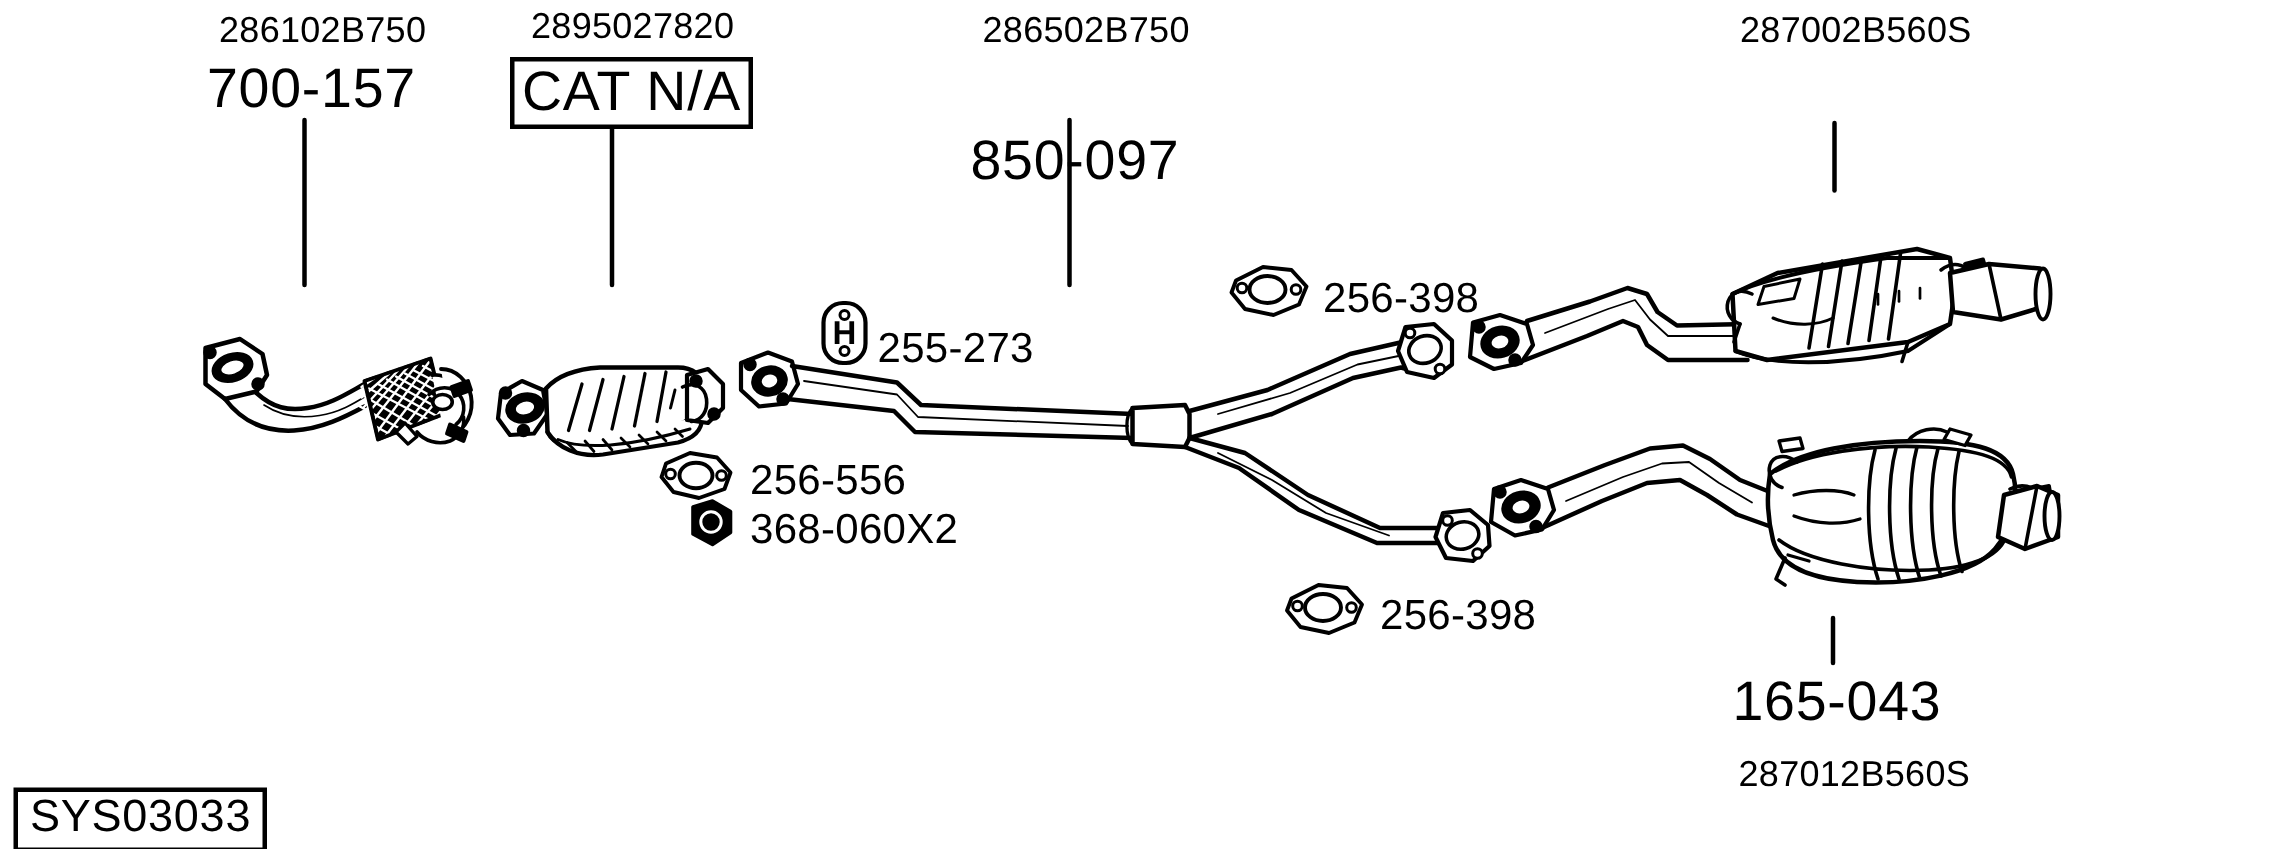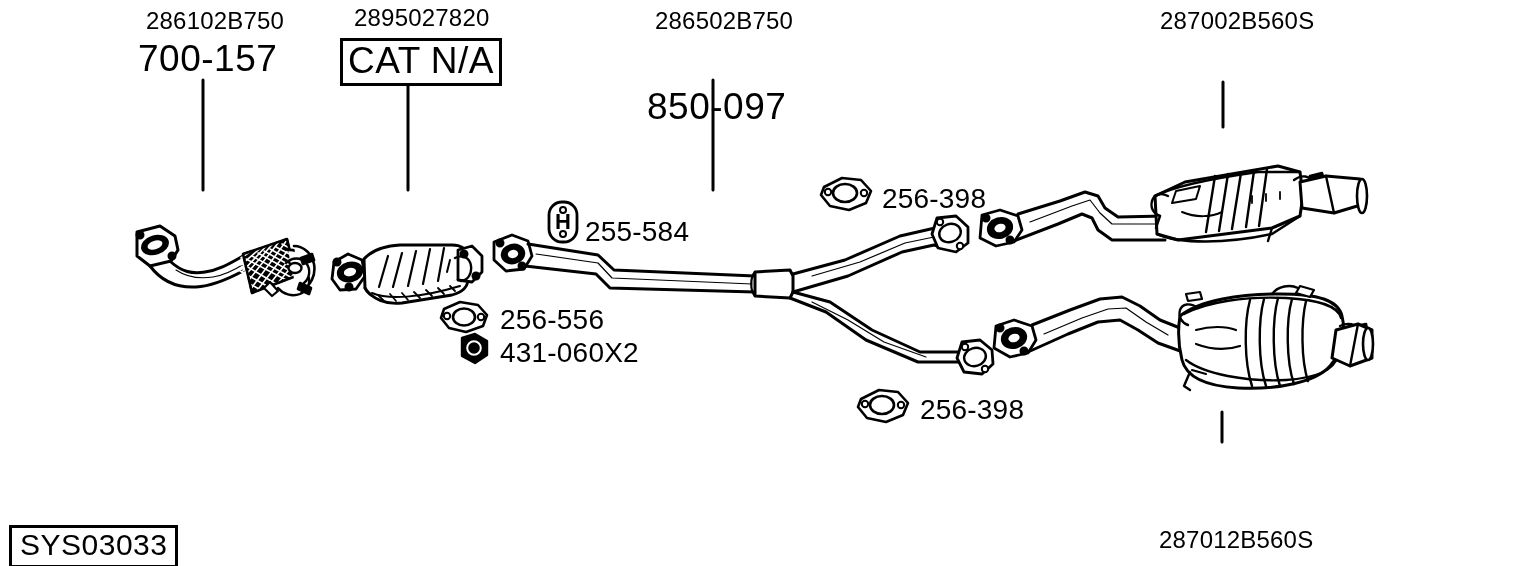--- a/index.html
+++ b/index.html
@@ -334,7 +334,7 @@
 
   <div class="lbl oem" style="left:1159px; top:528px;">287012B560S</div>
 
-  <div class="lbl smallpart" style="left:585px; top:218px;">255-584</div>
+  <div class="lbl smallpart" style="left:585px; top:218px;">255-273</div>
 
   <div class="lbl smallpart" style="left:882px; top:185px;">256-398</div>
 

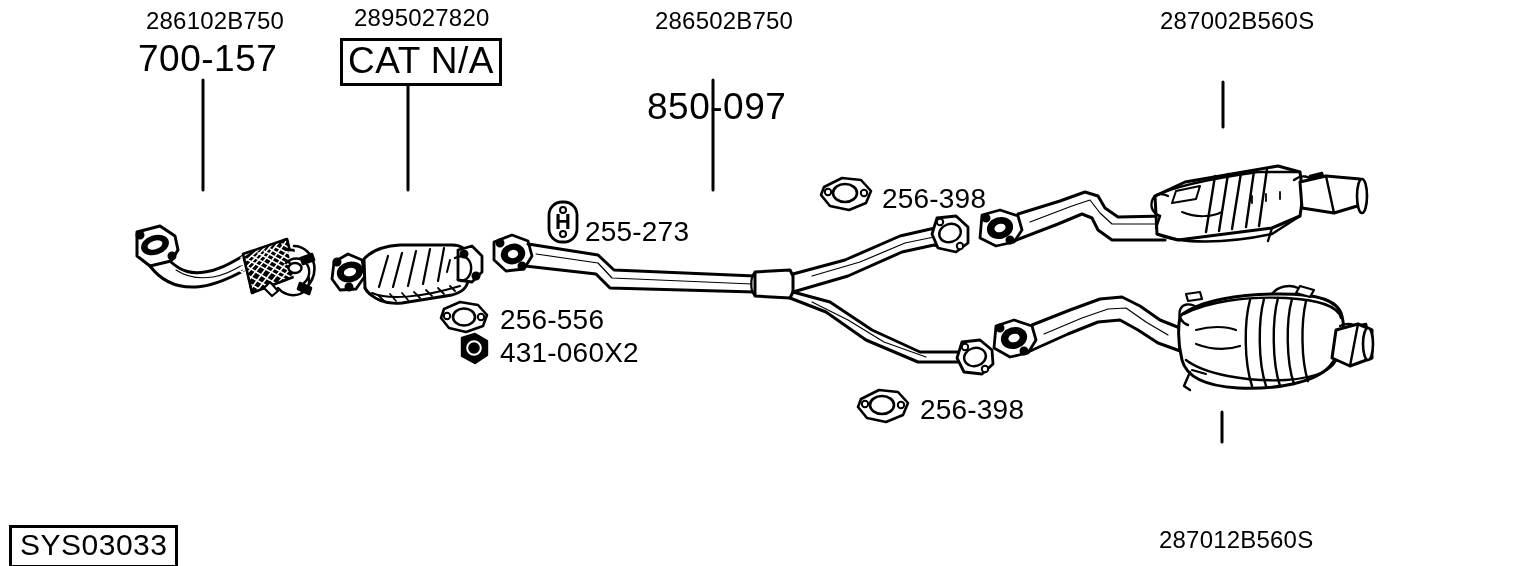--- a/index.html
+++ b/index.html
@@ -340,7 +340,7 @@
 
   <div class="lbl smallpart" style="left:500px; top:306px;">256-556</div>
 
-  <div class="lbl smallpart" style="left:500px; top:339px;">431-060X2</div>
+  <div class="lbl smallpart" style="left:500px; top:339px;">368-060X2</div>
 
   <div class="lbl smallpart" style="left:920px; top:396px;">256-398</div>
 

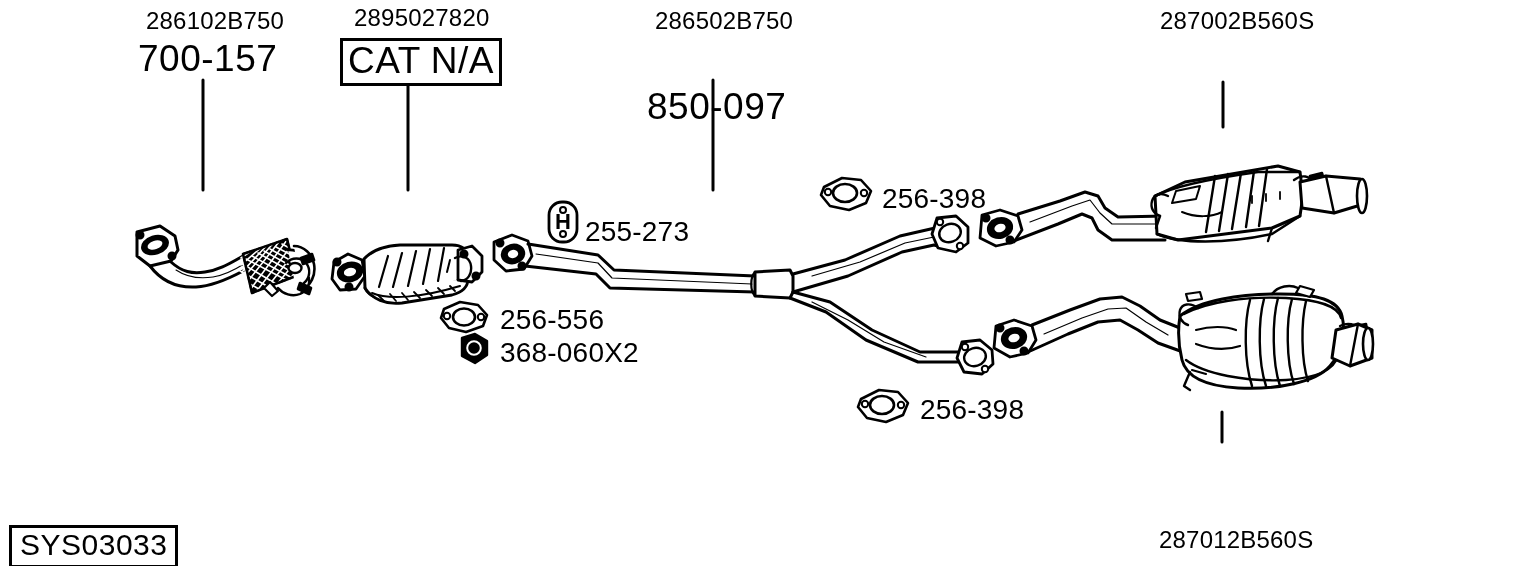--- a/index.html
+++ b/index.html
@@ -332,6 +332,7 @@
 
   <div class="lbl oem" style="left:1160px; top:9px;text-align:right;">287002B560S</div>
 
+  <div class="lbl partno" style="left:1155px; top:449px;">165-043</div>
   <div class="lbl oem" style="left:1159px; top:528px;">287012B560S</div>
 
   <div class="lbl smallpart" style="left:585px; top:218px;">255-273</div>

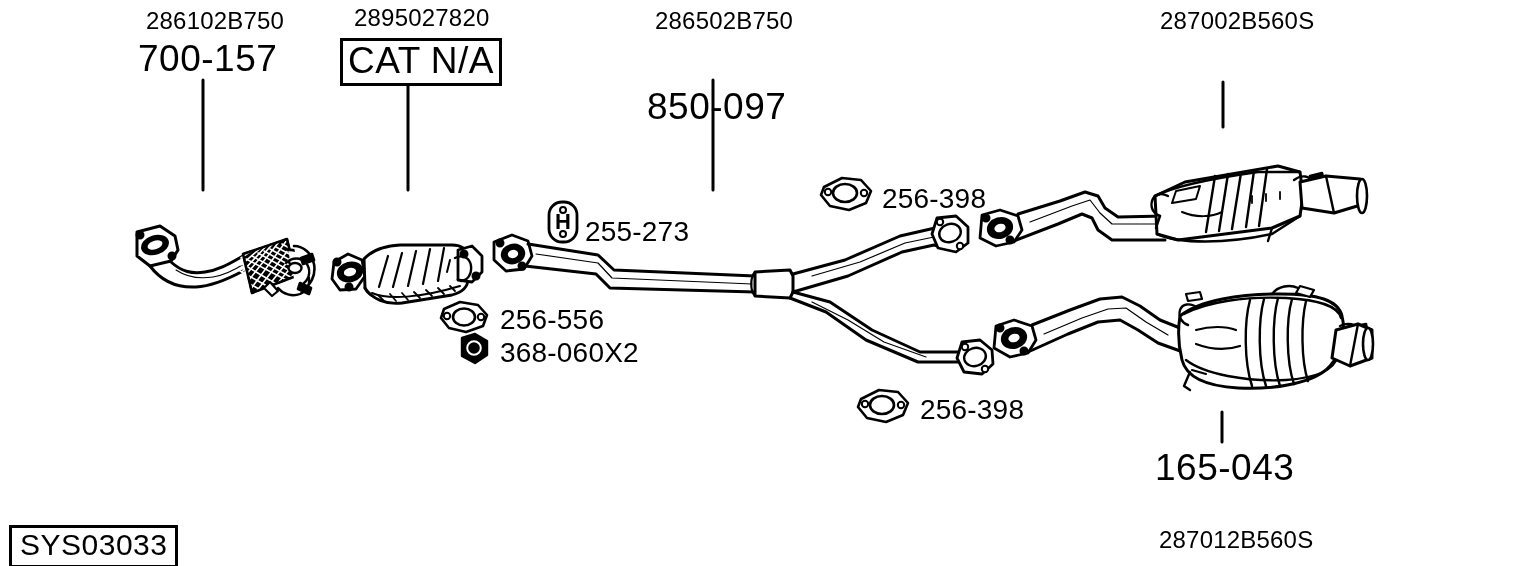--- a/index.html
+++ b/index.html
@@ -333,7 +333,7 @@
   <div class="lbl oem" style="left:1160px; top:9px;text-align:right;">287002B560S</div>
 
   <div class="lbl partno" style="left:1155px; top:449px;">165-043</div>
-  <div class="lbl oem" style="left:1159px; top:528px;">287012B560S</div>
+  <div class="lbl oem" style="left:1159px; top:505px;">287012B560S</div>
 
   <div class="lbl smallpart" style="left:585px; top:218px;">255-273</div>
 

